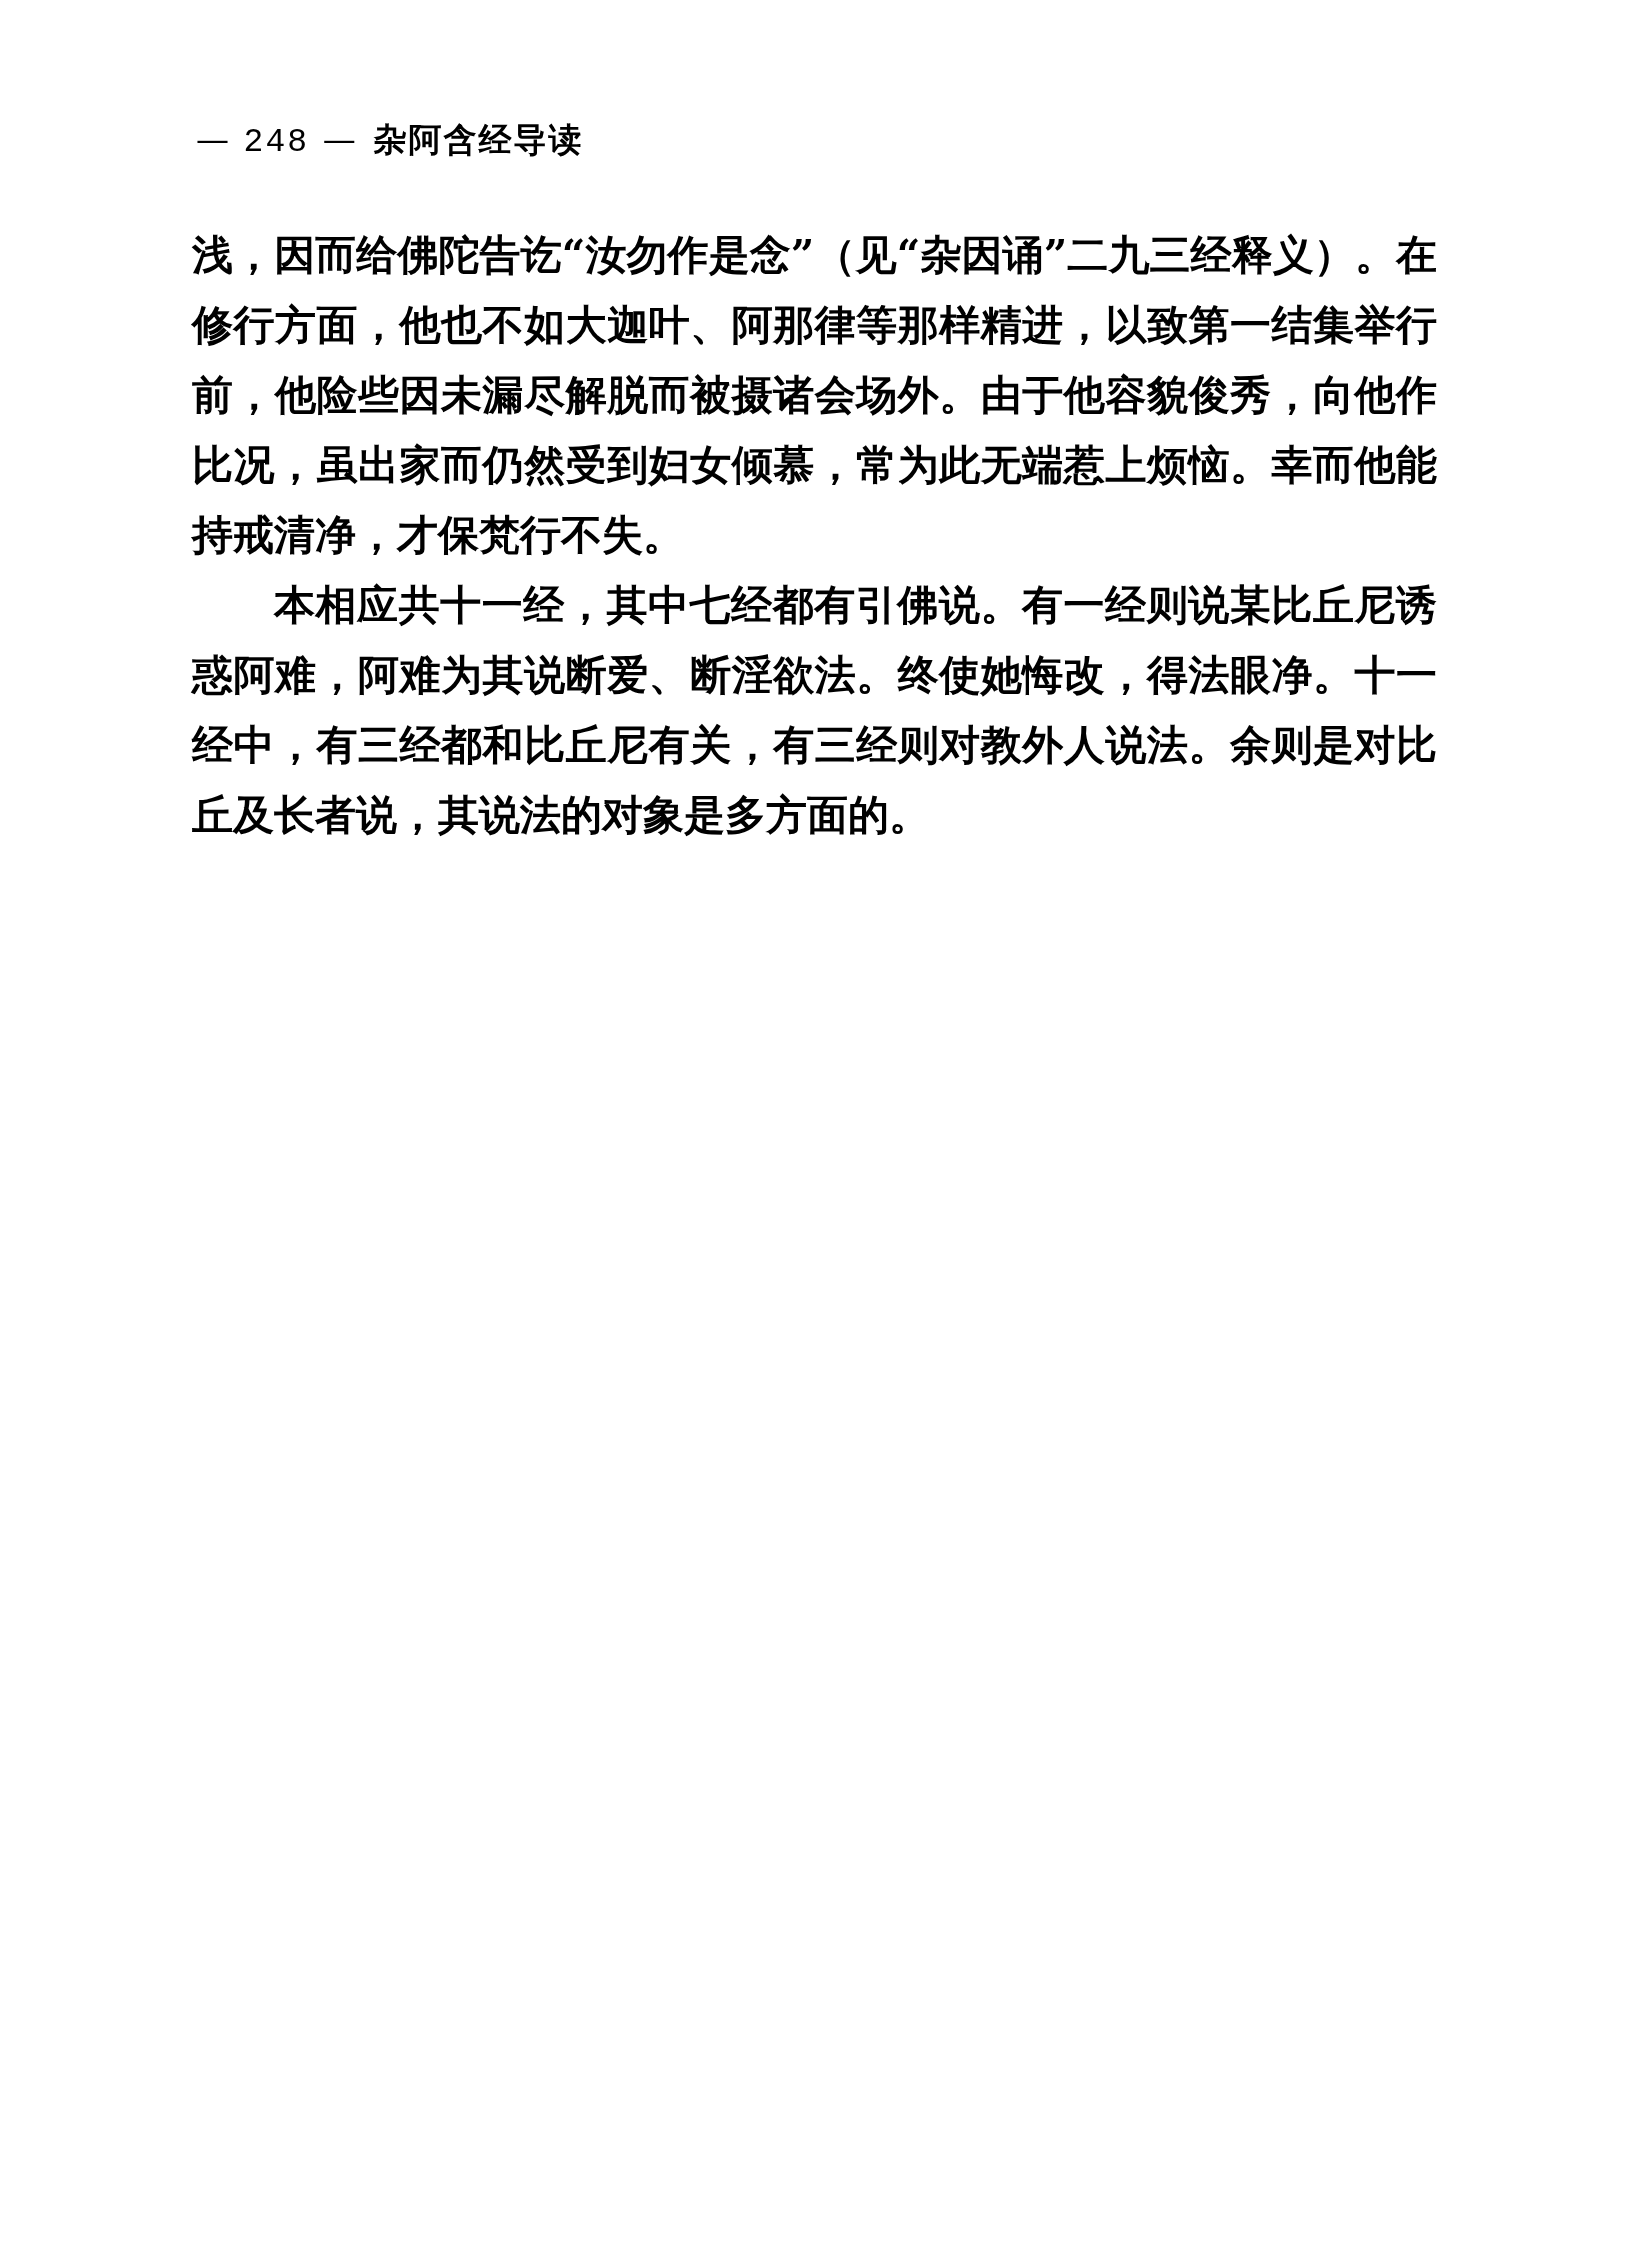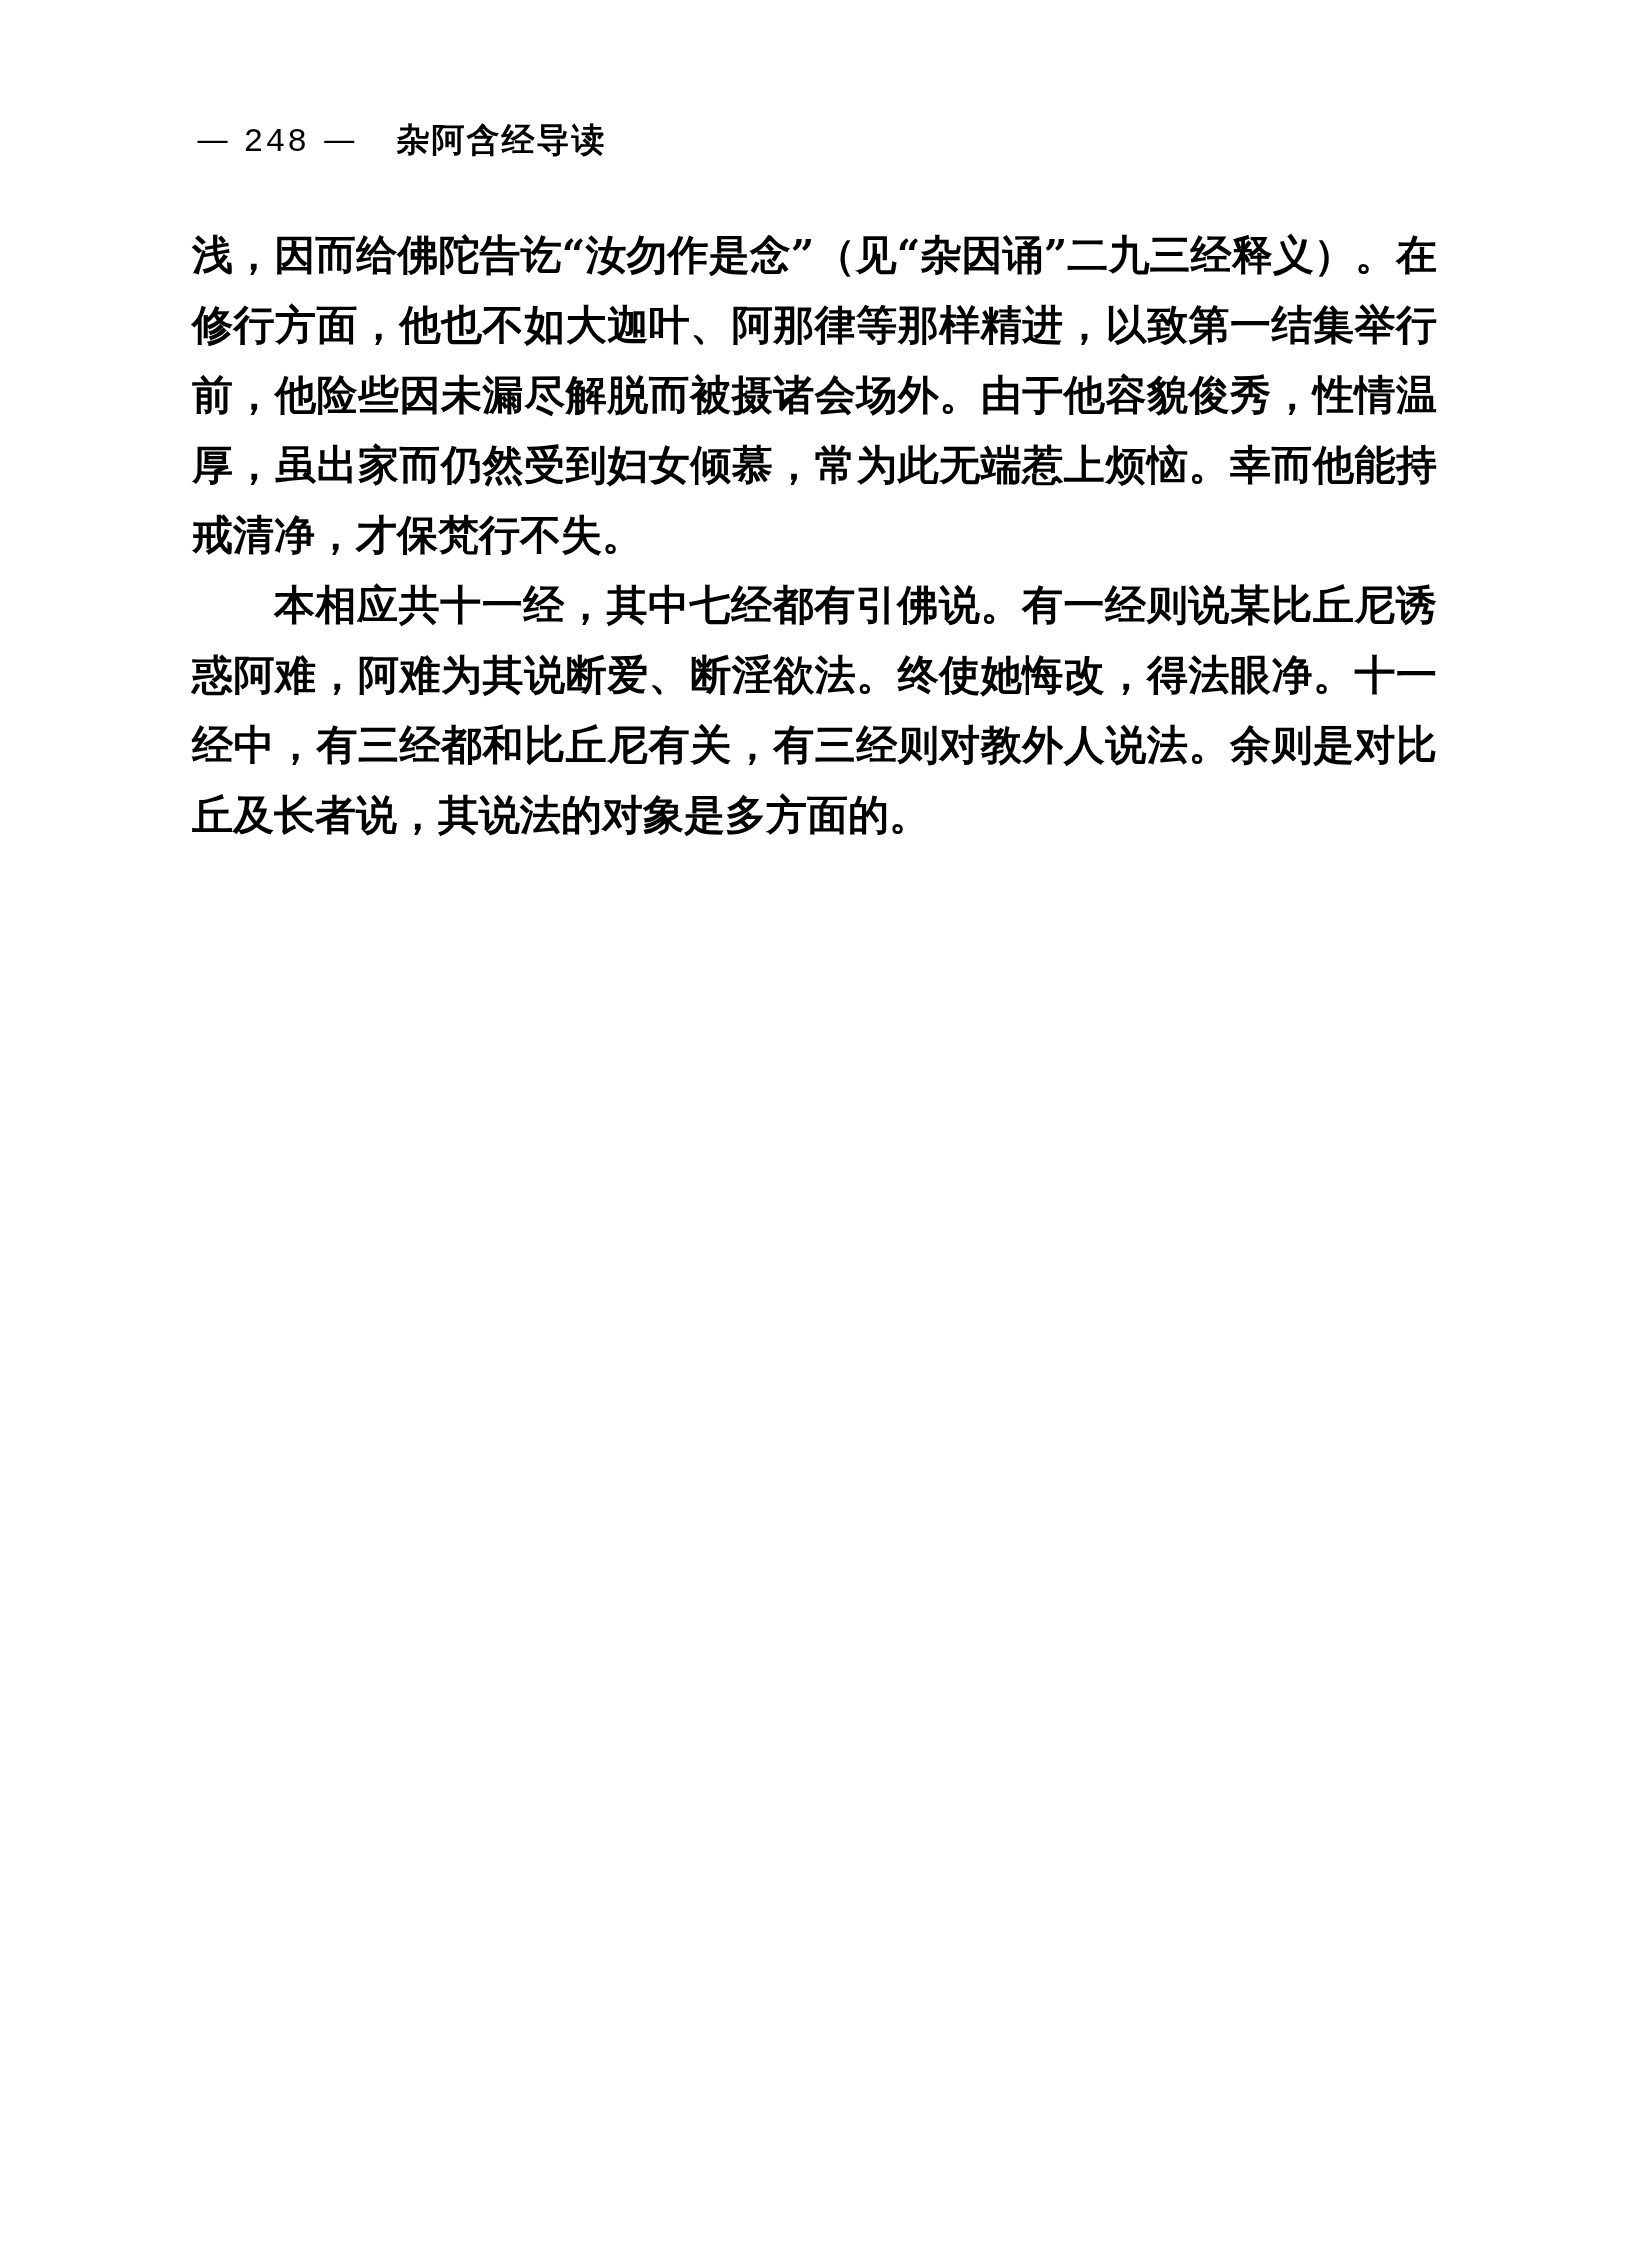--- a/index.html
+++ b/index.html
@@ -45,7 +45,7 @@
     font-family: Liberation Mono, monospace;
   }
   .header .title {
-    margin-left: 36px;
+    margin-left: 13px;
     font-weight: 700;
     letter-spacing: 2px;
   }

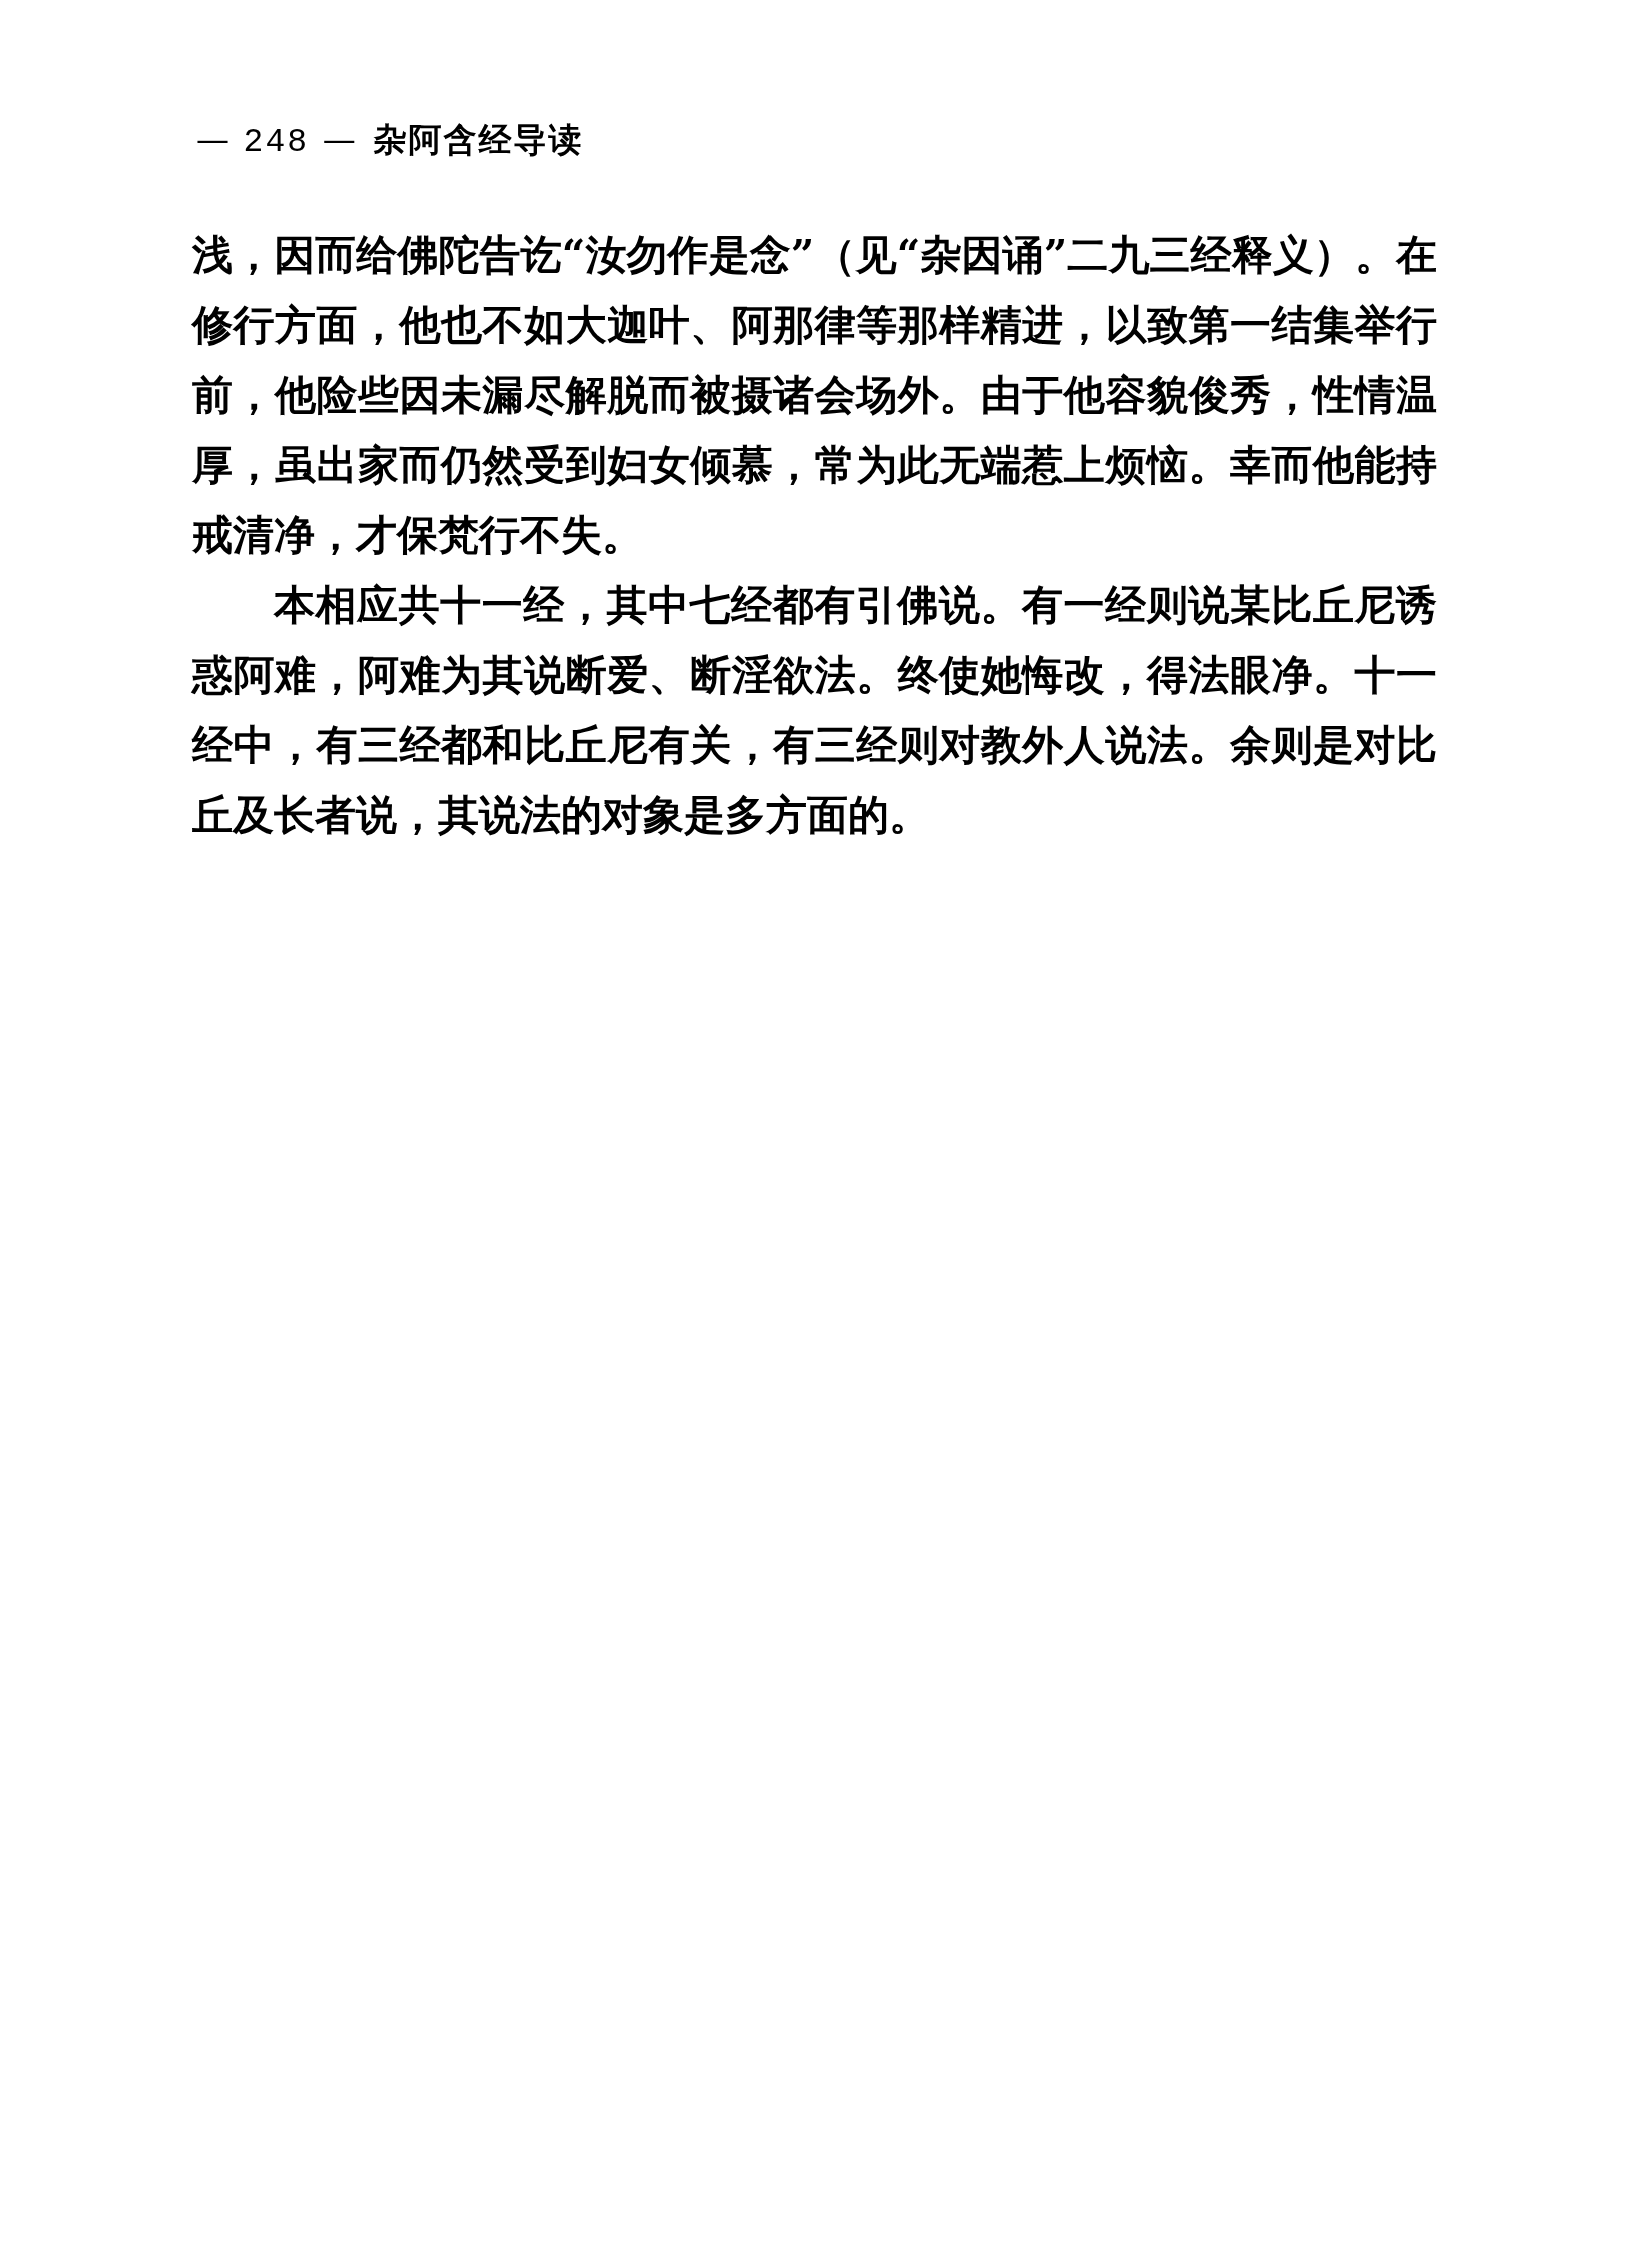--- a/index.html
+++ b/index.html
@@ -80,7 +80,7 @@
     </div>
 
     <div class="body-text">
-      <p class="para">浅，因而给佛陀告讫“汝勿作是念”（见“杂因诵”二九三经释义）。在修行方面，他也不如大迦叶、阿那律等那样精进，以致第一结集举行前，他险些因未漏尽解脱而被摄诸会场外。由于他容貌俊秀，性情温厚，虽出家而仍然受到妇女倾慕，常为此无端惹上烦恼。幸而他能持戒清净，才保梵行不失。</p>
+      <p class="para">浅，因而给佛陀告讫“汝勿作是念”（见“杂因诵”二九三经释义）。在修行方面，他也不如大迦叶、阿那律等那样精进，以致第一结集举行前，他险些因未漏尽解脱而被摄诸会场外。由于他容貌俊秀，向他作比况，虽出家而仍然受到妇女倾慕，常为此无端惹上烦恼。幸而他能持戒清净，才保梵行不失。</p>
       <p class="para indent">本相应共十一经，其中七经都有引佛说。有一经则说某比丘尼诱惑阿难，阿难为其说断爱、断淫欲法。终使她悔改，得法眼净。十一经中，有三经都和比丘尼有关，有三经则对教外人说法。余则是对比丘及长者说，其说法的对象是多方面的。</p>
     </div>
 

